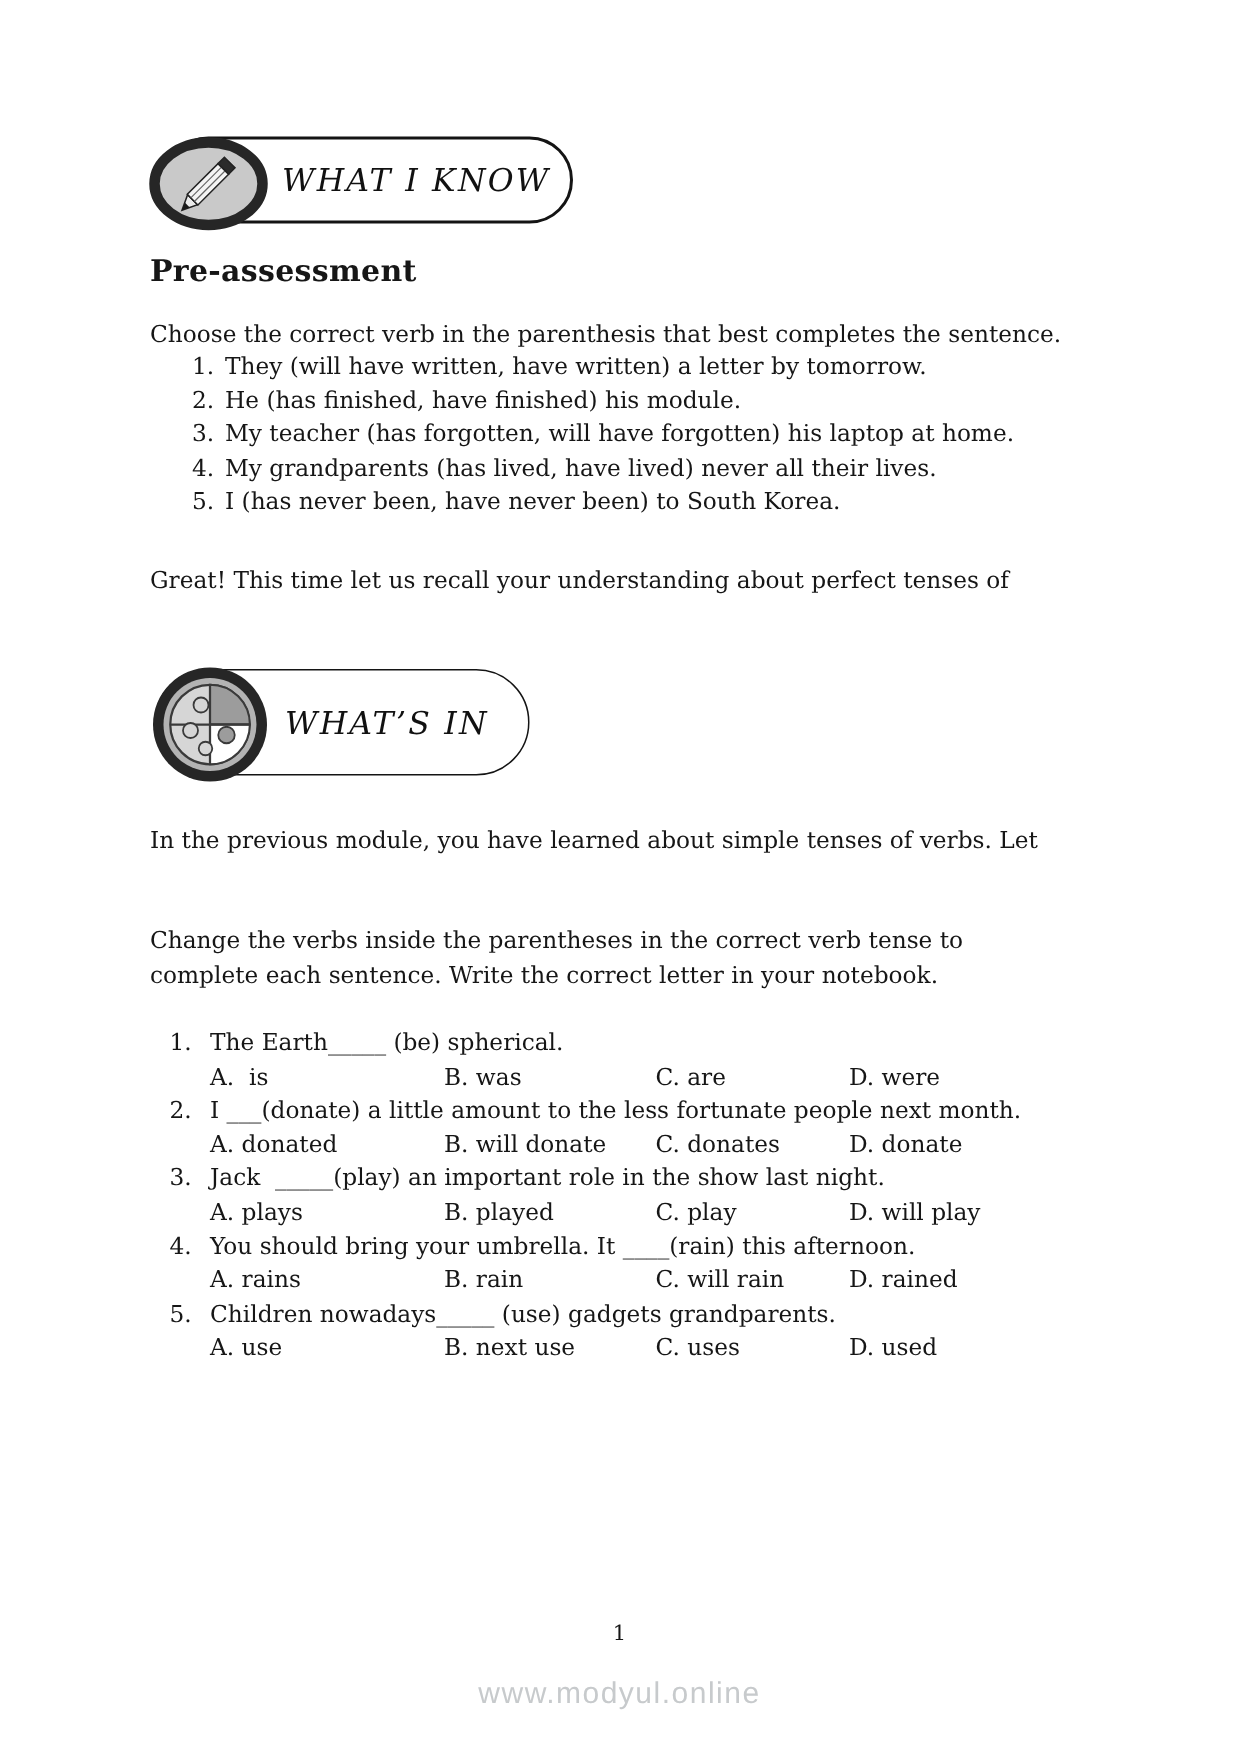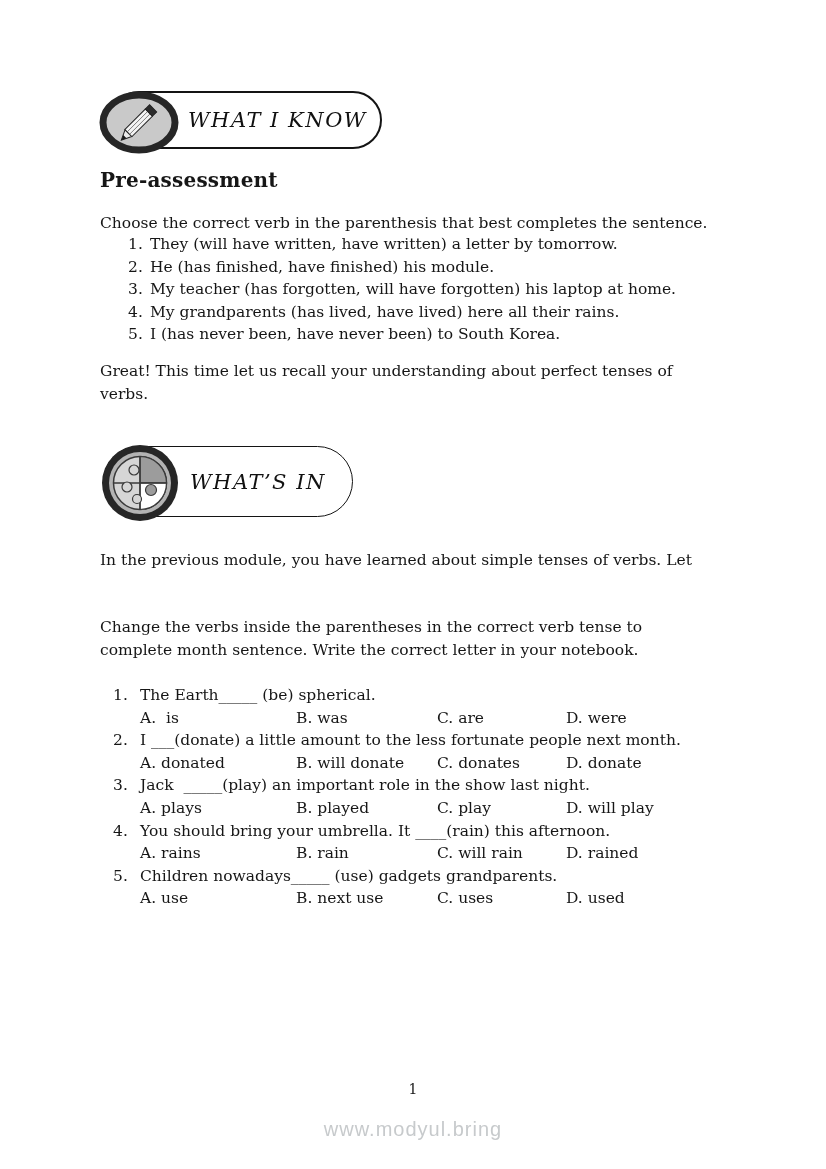--- a/index.html
+++ b/index.html
@@ -96,7 +96,7 @@
     <div class="li-row"><span class="li-num"></span><span>They (will have written, have written) a letter by tomorrow.</span></div>
     <div class="li-row"><span class="li-num"></span><span>He (has finished, have finished) his module.</span></div>
     <div class="li-row"><span class="li-num"></span><span>My teacher (has forgotten, will have forgotten) his laptop at home.</span></div>
-    <div class="li-row"><span class="li-num"></span><span>My grandparents (has lived, have lived) here all their rains.</span></div>
+    <div class="li-row"><span class="li-num"></span><span>My grandparents (has lived, have lived) never all their lives.</span></div>
     <div class="li-row"><span class="li-num"></span><span>I (has never been, have never been) to South Korea.</span></div>
   </div>
 

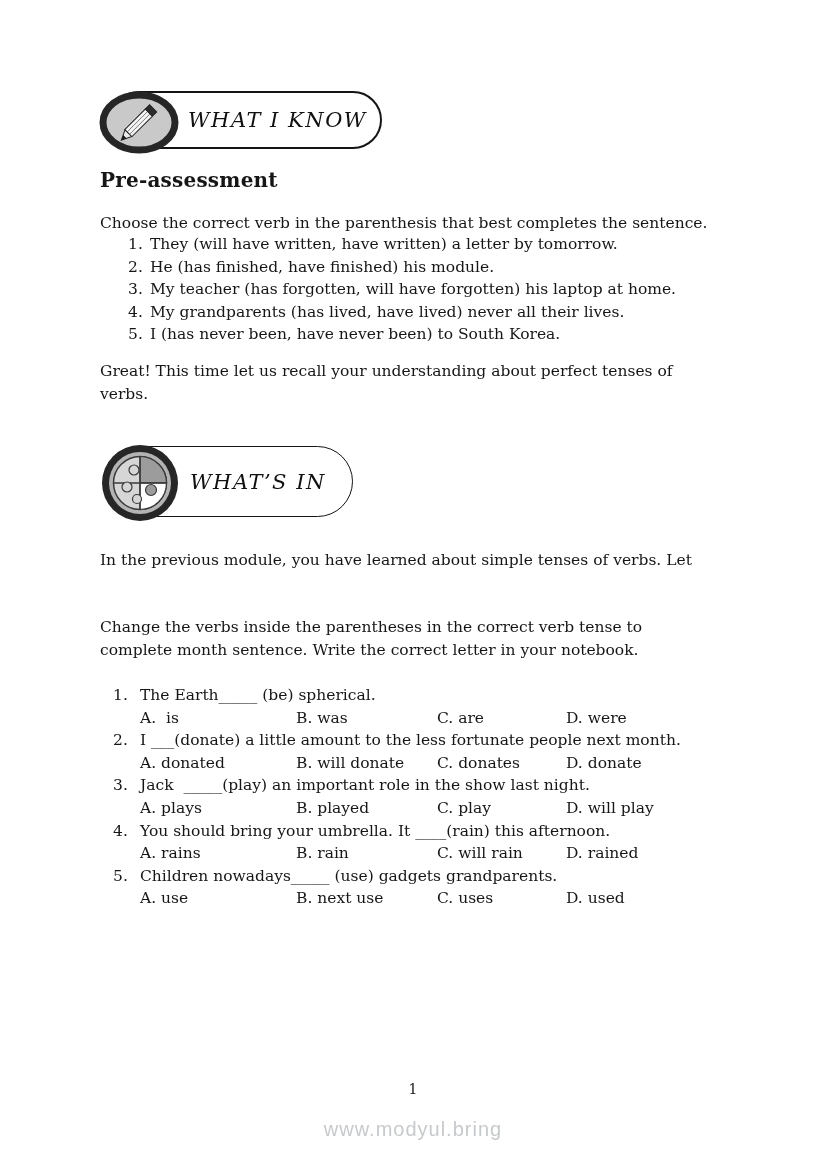--- a/index.html
+++ b/index.html
@@ -100,7 +100,7 @@
     <div class="li-row"><span class="li-num"></span><span>I (has never been, have never been) to South Korea.</span></div>
   </div>
 
-  <div class="abs" style="top:360px;">
+  <div class="abs" style="top:376px;text-align:right;">
     <div class="line">Great! This time let us recall your understanding about perfect tenses of</div>
     <div class="line">verbs.</div>
   </div>

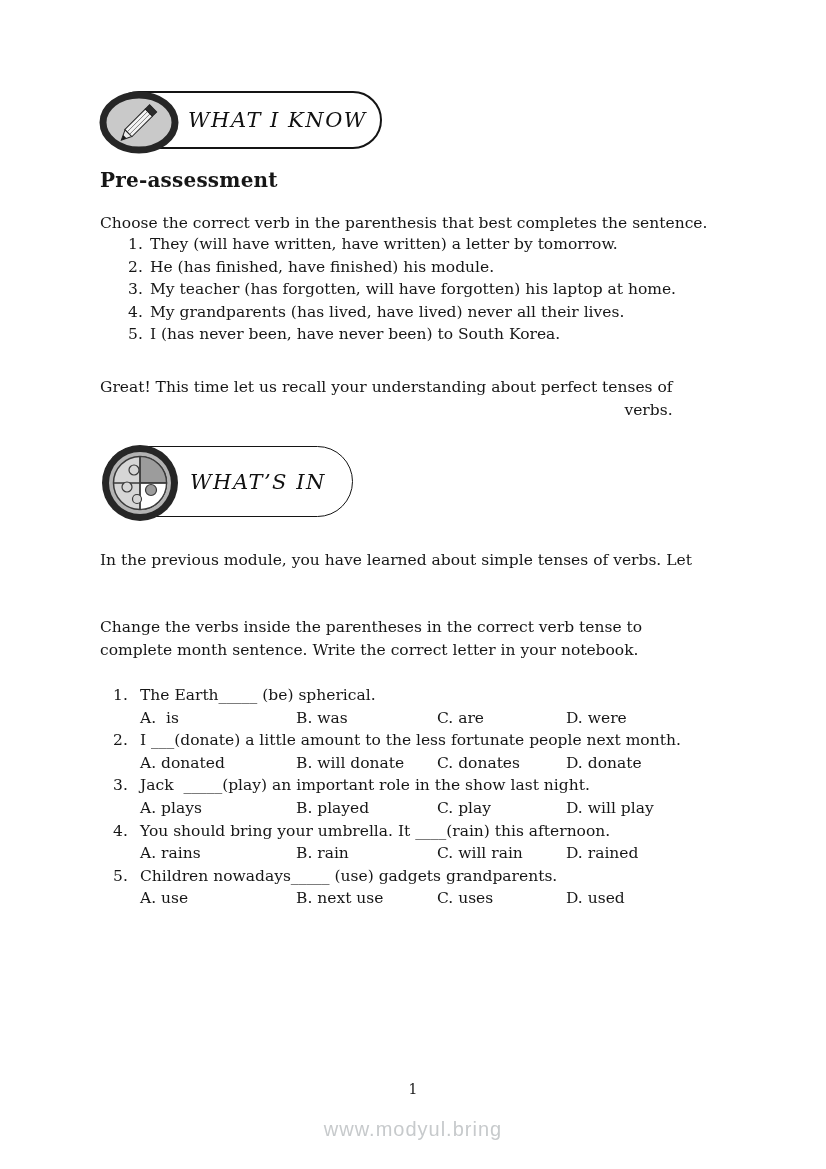--- a/index.html
+++ b/index.html
@@ -102,7 +102,6 @@
 
   <div class="abs" style="top:376px;text-align:right;">
     <div class="line">Great! This time let us recall your understanding about perfect tenses of</div>
-    <div class="line">verbs.</div>
   </div>
 
   <div class="pill pill-2">

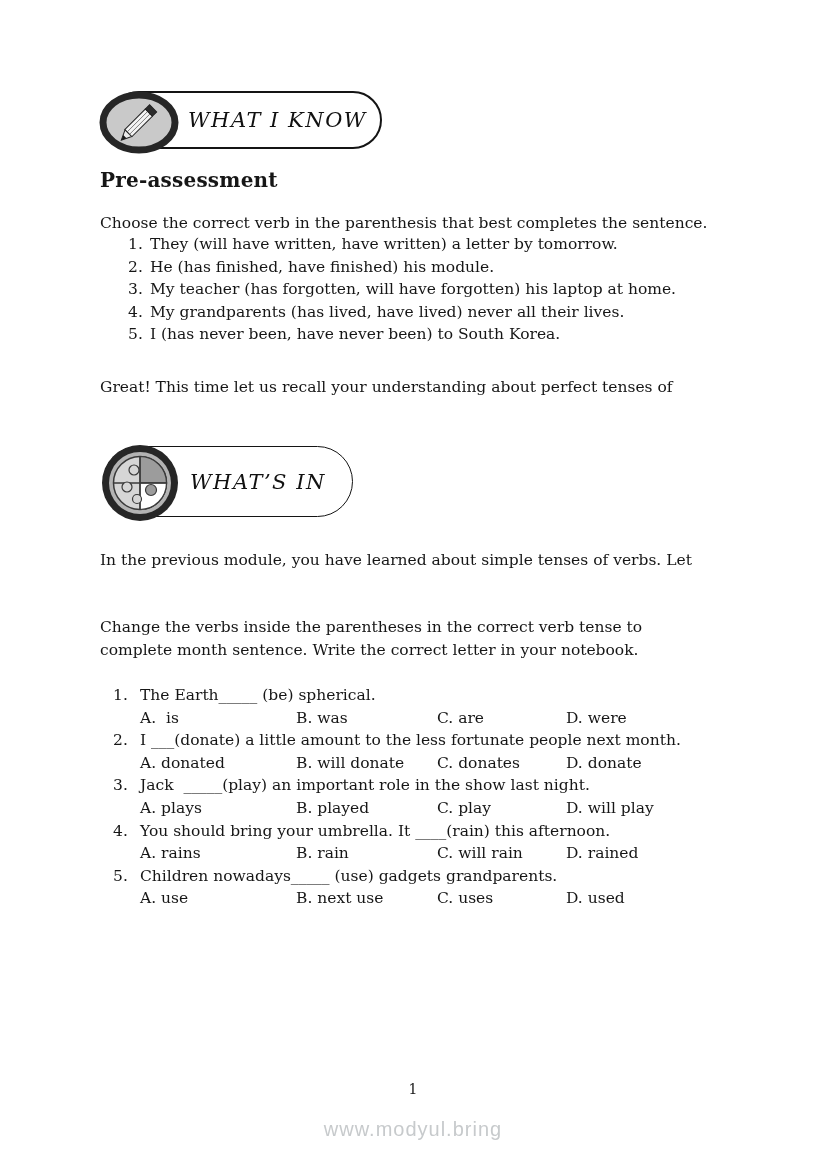--- a/index.html
+++ b/index.html
@@ -129,7 +129,7 @@
 
   <div class="abs" style="top:616px;">
     <div class="line">Change the verbs inside the parentheses in the correct verb tense to</div>
-    <div class="line">complete month sentence. Write the correct letter in your notebook.</div>
+    <div class="line">complete each sentence. Write the correct letter in your notebook.</div>
   </div>
 
   <div class="abs quiz">

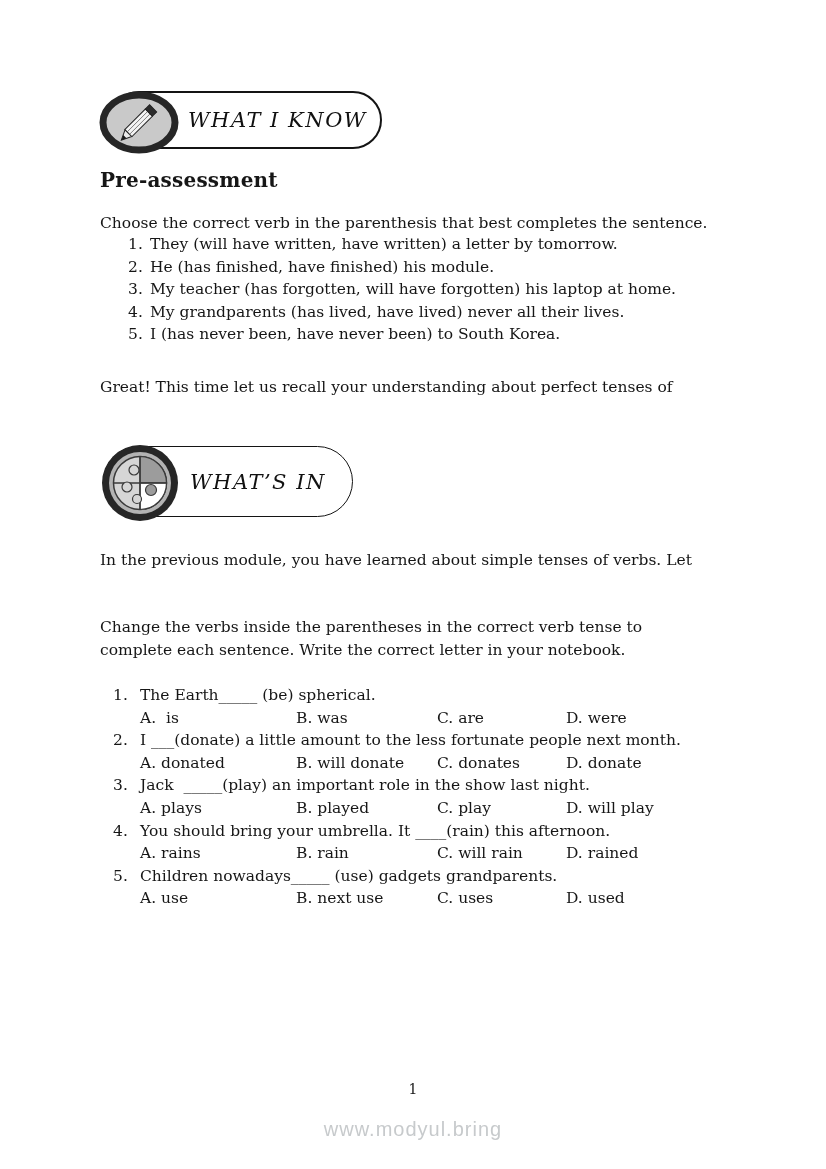--- a/index.html
+++ b/index.html
@@ -187,7 +187,7 @@
   </div>
 
   <div class="page-num">1</div>
-  <div class="watermark">www.modyul.bring</div>
+  <div class="watermark">www.modyul.online</div>
 
 </div>
 

